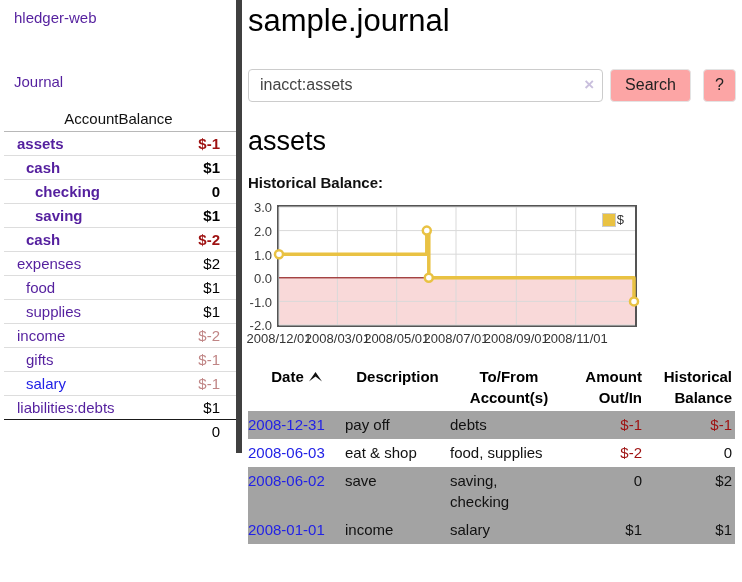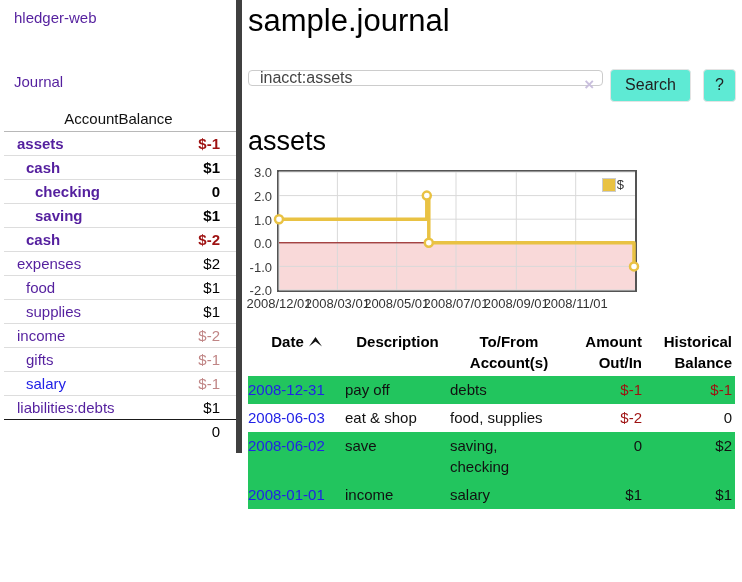--- a/index.html
+++ b/index.html
@@ -46,7 +46,7 @@
   .search-row{margin-top:30px;display:flex;align-items:stretch;}
   .search-box{position:relative;width:364px;}
   .search-input{
-    width:100%;height:16px;box-sizing:border-box;
+    width:100%;height:33px;box-sizing:border-box;
     border:1px solid #ccc;border-radius:4px;padding:5px 26px 5px 11px;
     font-size:16px;color:#444;font-family:inherit;outline:none;
   }

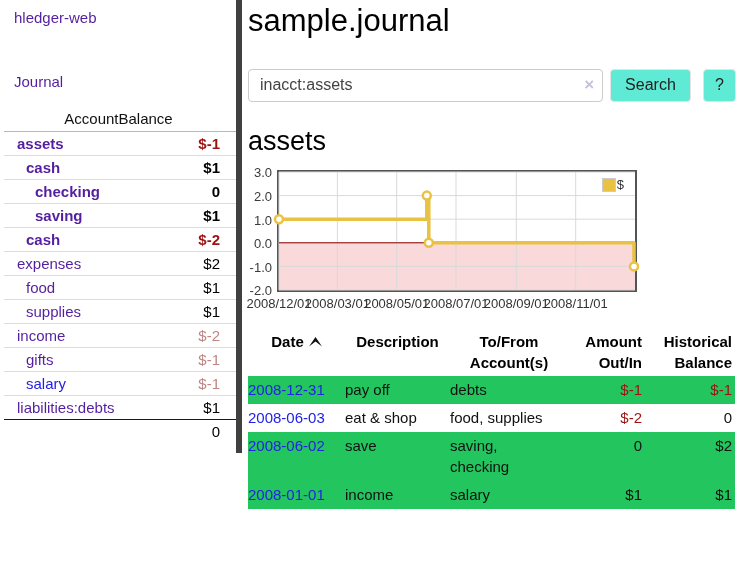--- a/index.html
+++ b/index.html
@@ -56,7 +56,7 @@
   }
   .btn{
     margin-left:7px;height:33px;border:1px solid #e3e3e3;border-radius:4px;
-    background:#5eead4;font-size:16px;color:#222;font-family:inherit;
+    background:#fca5a5;font-size:16px;color:#222;font-family:inherit;
     padding:0 14px;cursor:pointer;
   }
   .btn.help{margin-left:12px;width:34px;padding:0;}

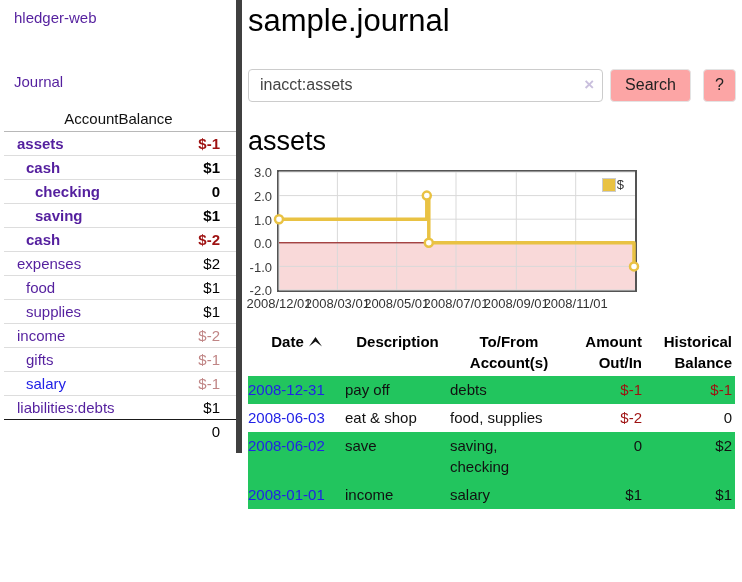--- a/index.html
+++ b/index.html
@@ -174,6 +174,7 @@
   </div>
 
   <h2 class="acct-heading">assets</h2>
+  <div class="chart-label">Historical Balance:</div>
 
   <div class="chart-wrap">
     <div class="y-labels">

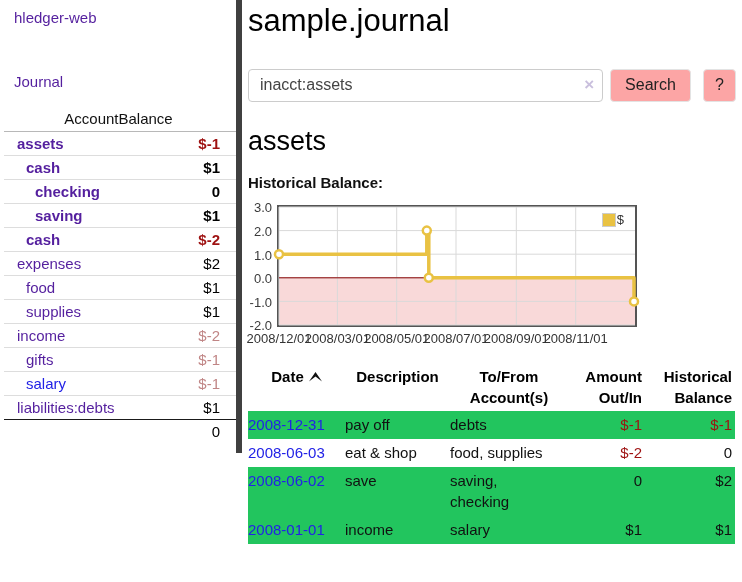--- a/index.html
+++ b/index.html
@@ -89,7 +89,7 @@
   table.register th.num,table.register td.num{text-align:right;padding-right:3px;}
   table.register td{vertical-align:top;padding:4px 0;}
   table.register td.acct-cell{padding-right:20px;}
-  tr.odd{background:#22c55e;}
+  tr.odd{background:#a3a3a3;}
   tr.even{background:#fff;}
   td.num.neg{color:#9e1111;}
   .sort-caret{display:inline-block;margin-left:5px;}

